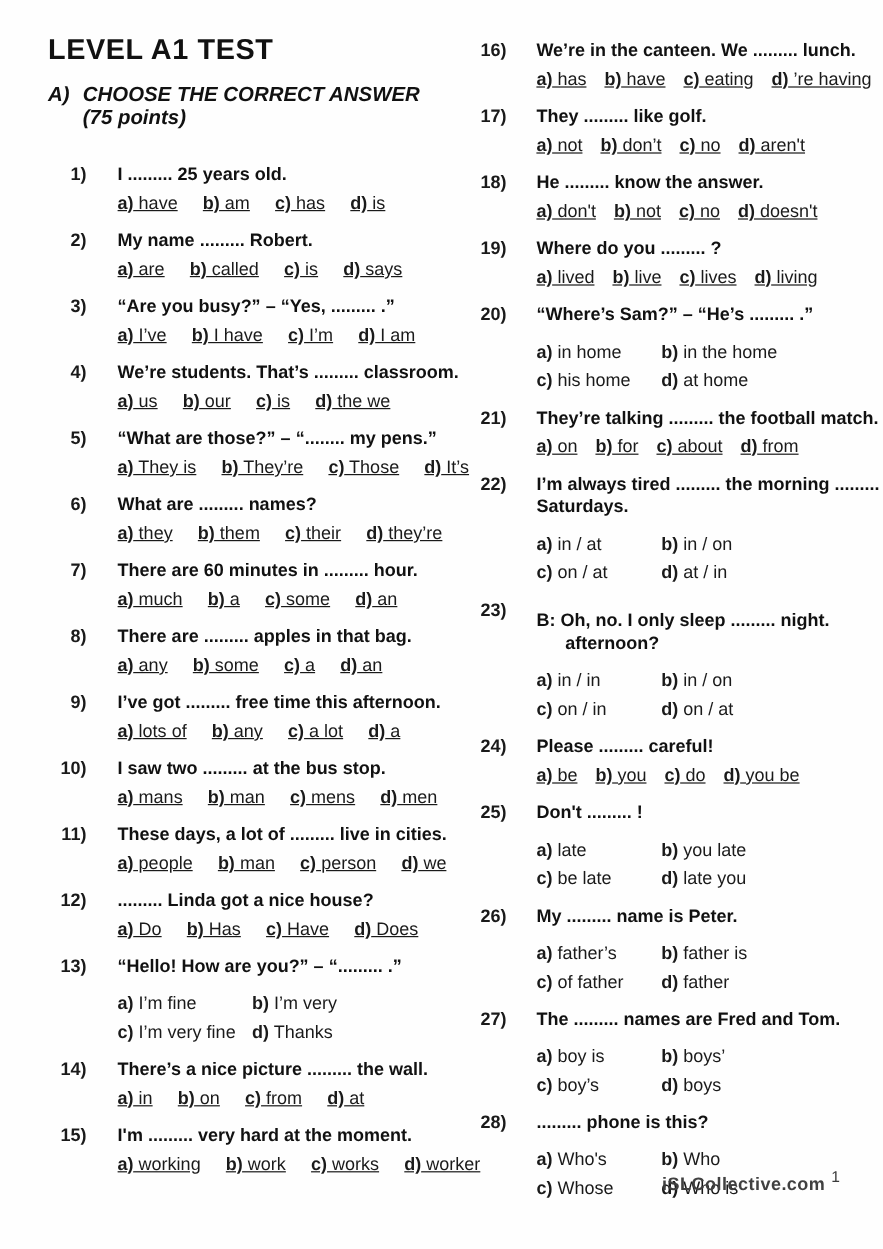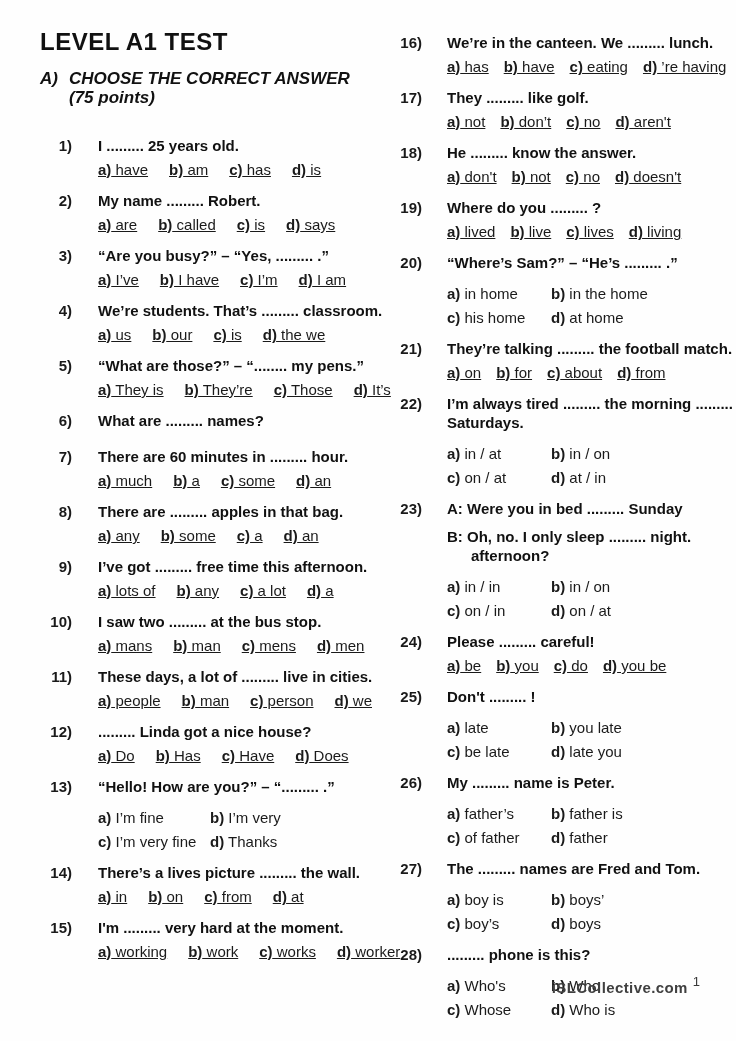--- a/index.html
+++ b/index.html
@@ -221,6 +221,12 @@
       <div class="stem">
               <div class="stem-line">What are ......... names?</div>
             </div>
+      <div class="opts row">
+              <span class="opt"><b>a)</b><span> they</span></span>
+              <span class="opt"><b>b)</b><span> them</span></span>
+              <span class="opt"><b>c)</b><span> their</span></span>
+              <span class="opt"><b>d)</b><span> they’re</span></span>
+            </div>
     </div>
   </div>
 

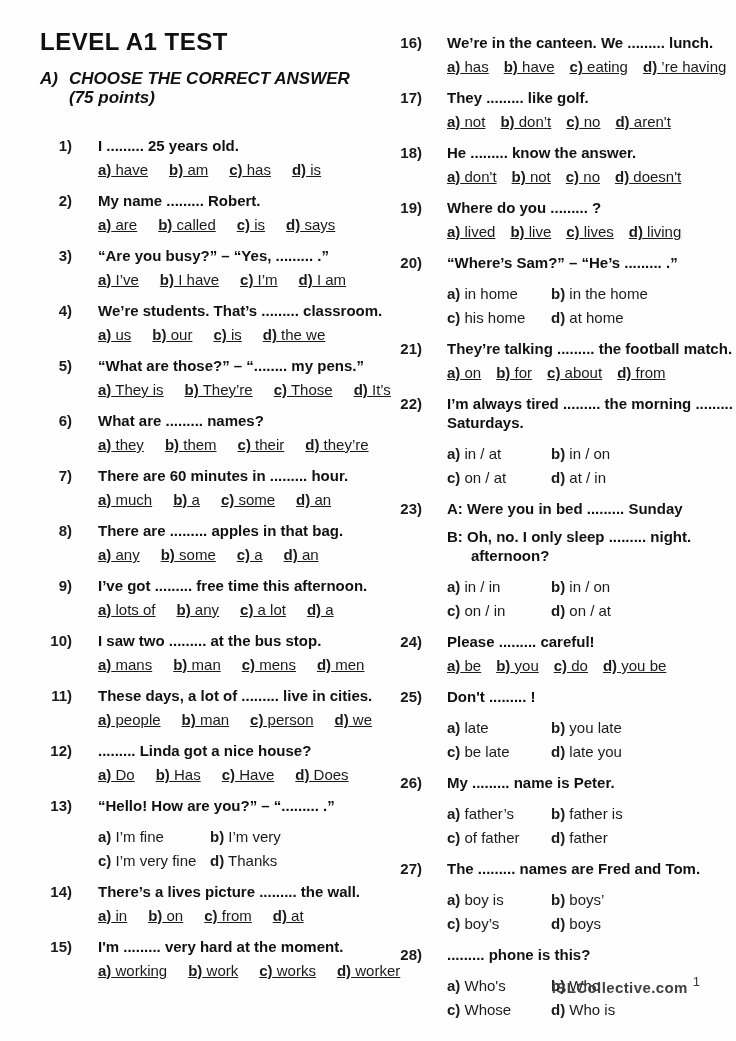--- a/index.html
+++ b/index.html
@@ -479,7 +479,6 @@
     <div class="qnum">23)</div>
     <div class="qbody">
       <div class="stem">
-              <div class="stem-line">A: Were you in bed ......... Sunday</div>
               <div class="stem-line gap">B: Oh, no. I only sleep ......... night.</div>
               <div class="stem-line indent">afternoon?</div>
             </div>

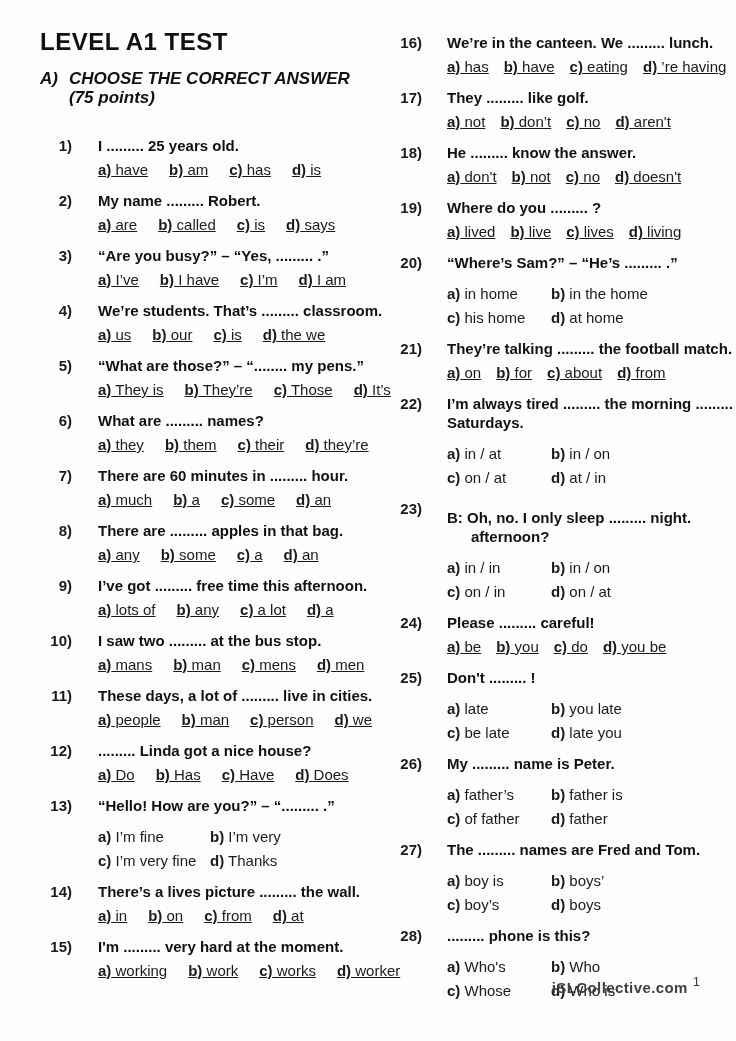--- a/index.html
+++ b/index.html
@@ -339,7 +339,7 @@
     <div class="qnum">14)</div>
     <div class="qbody">
       <div class="stem">
-              <div class="stem-line">There’s a lives picture ......... the wall.</div>
+              <div class="stem-line">There’s a nice picture ......... the wall.</div>
             </div>
       <div class="opts row">
               <span class="opt"><b>a)</b><span> in</span></span>

